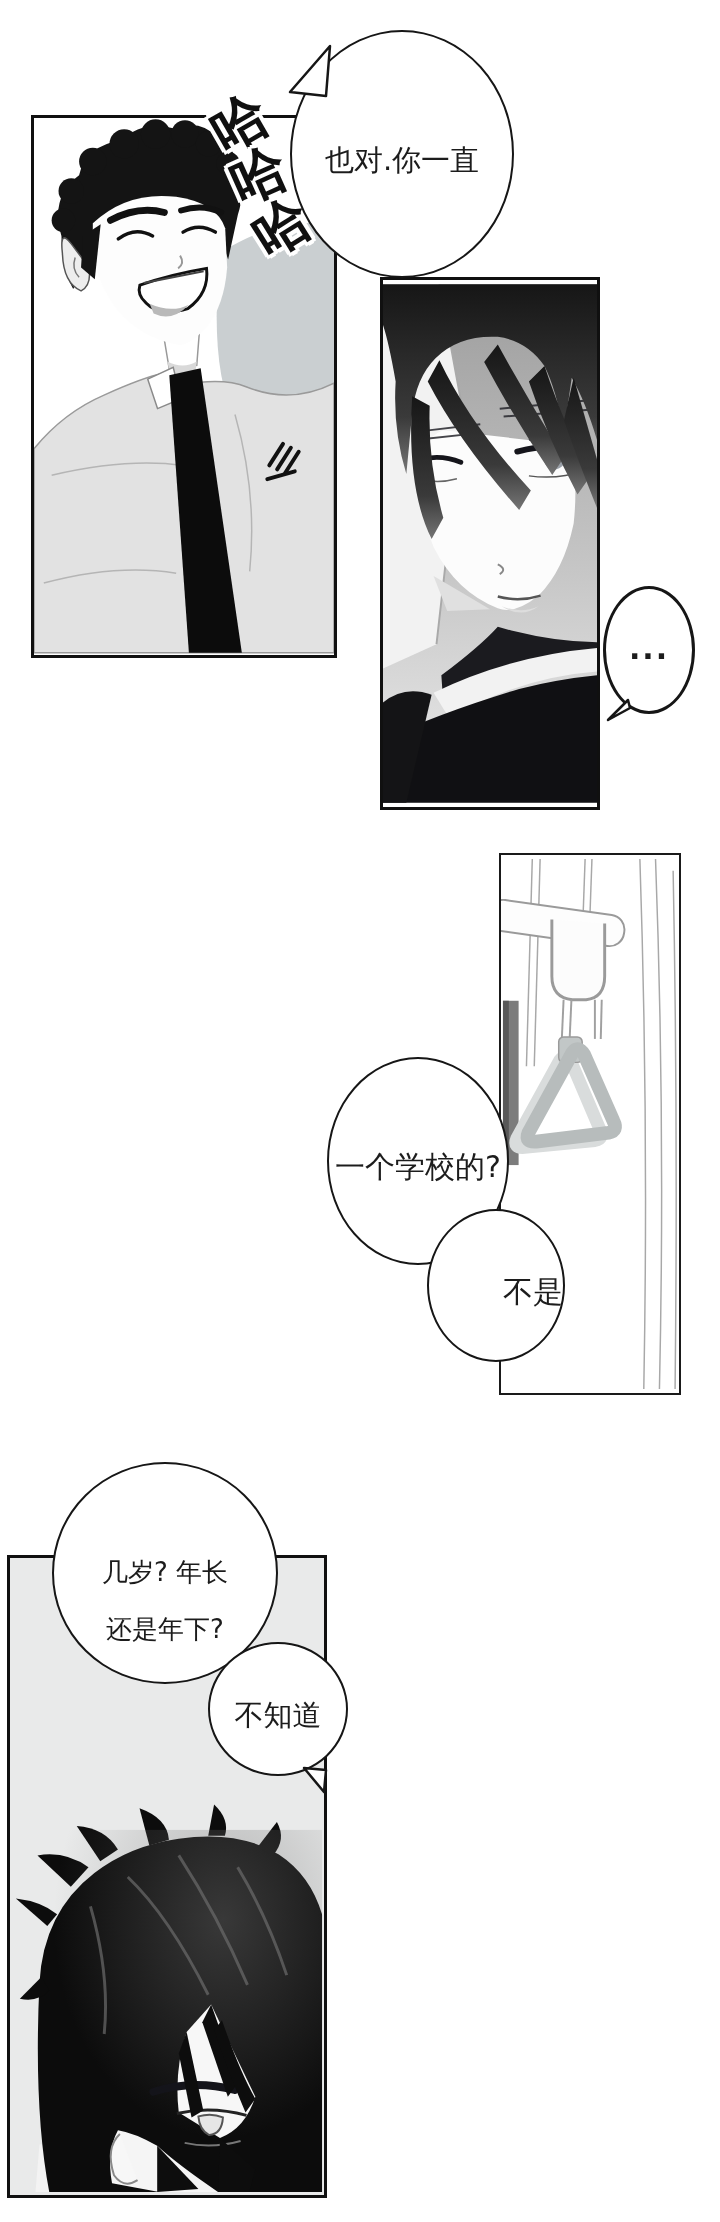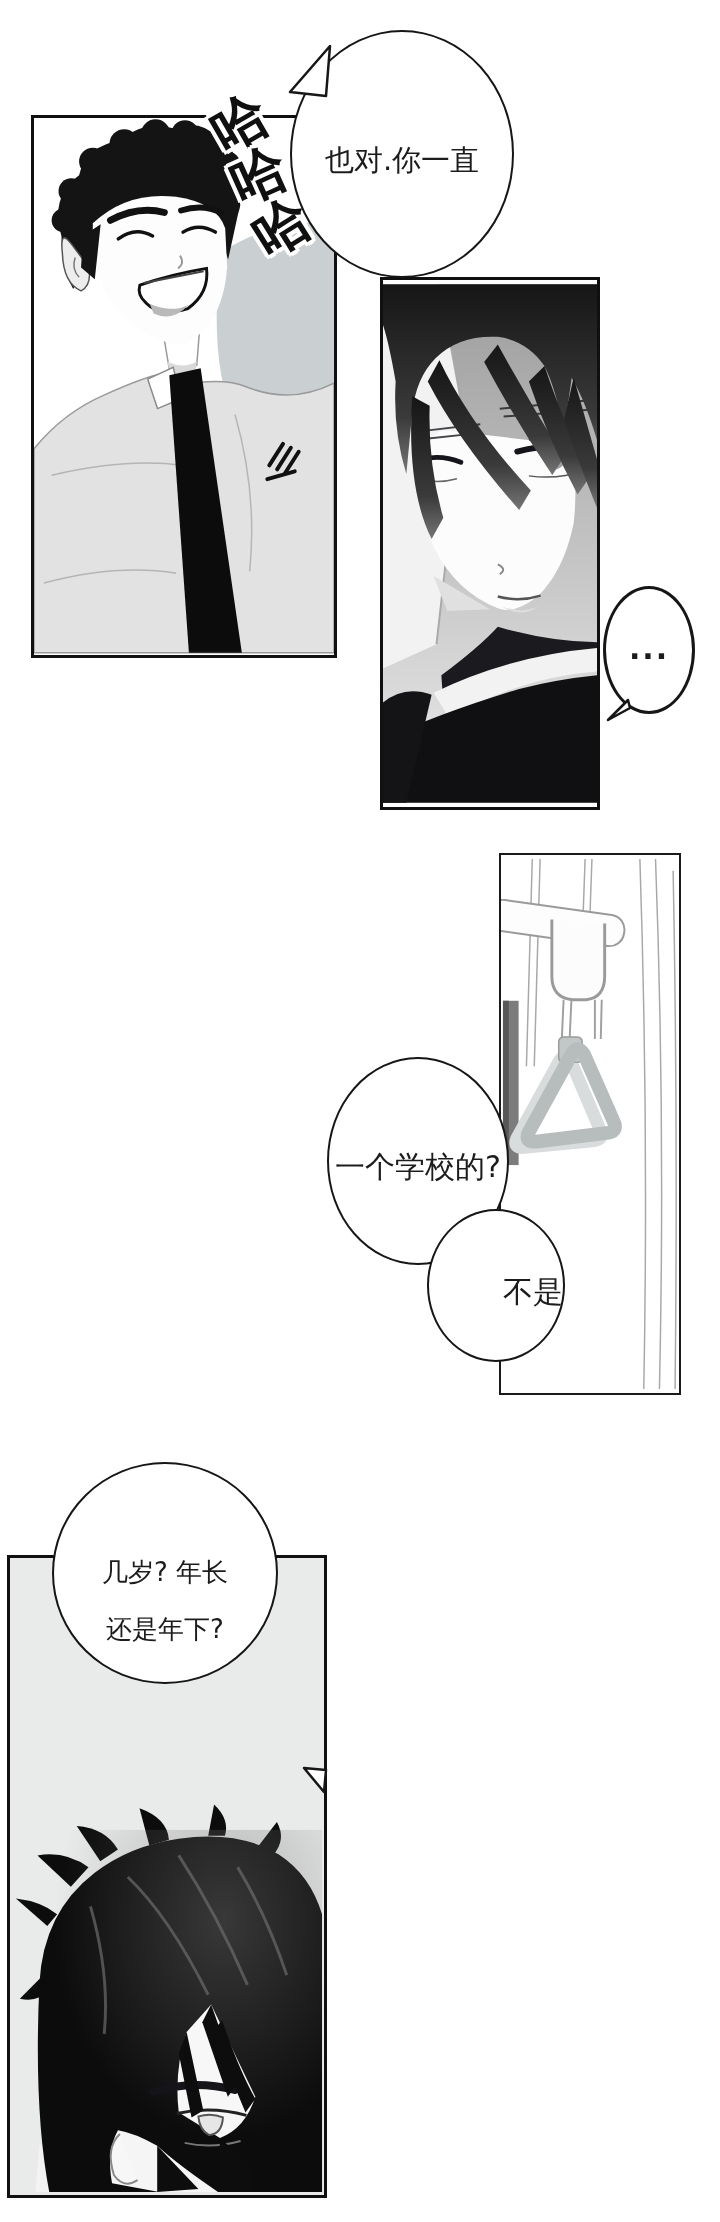--- a/index.html
+++ b/index.html
@@ -248,6 +248,9 @@
     <span class="line">还是年下?</span>
   </div>
 
+  <div class="bubble" id="bubble-dontknow">
+    <span class="line">不知道</span>
+  </div>
   <svg class="tail" style="left:300px;top:1764px;width:30px;height:30px;" viewBox="0 0 30 30">
     <path d="M4,4 L24,28 L26,6 Z" fill="#ffffff" stroke="#161616" stroke-width="2.5" stroke-linejoin="round"></path>
   </svg>

